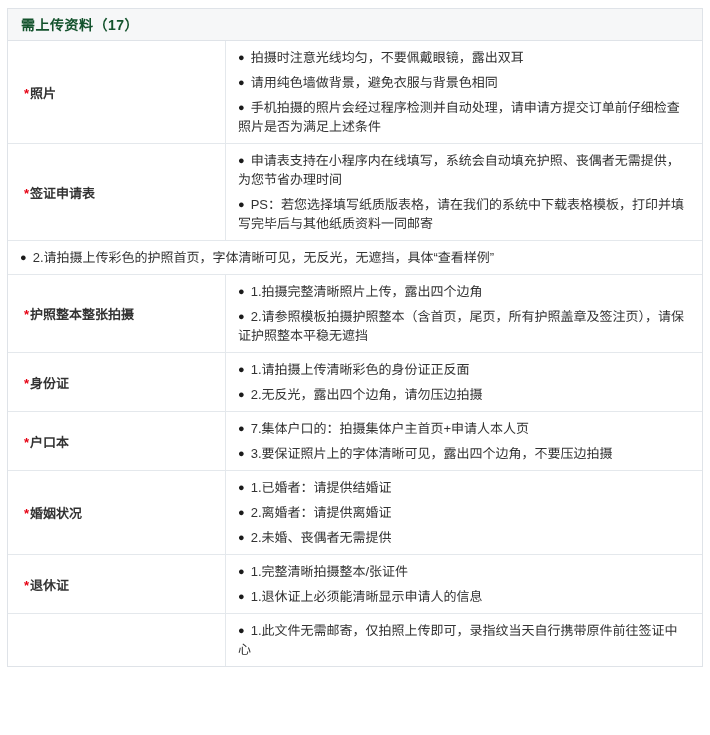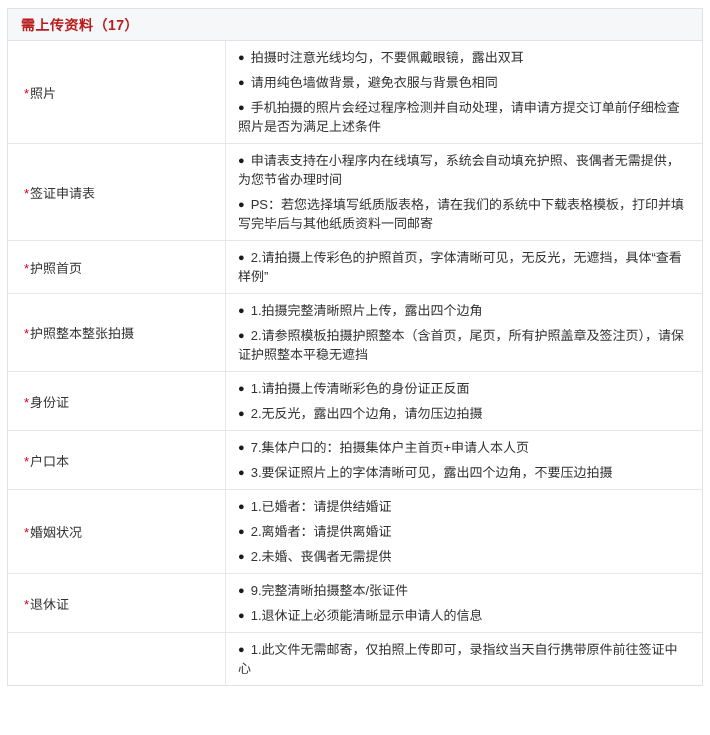--- a/index.html
+++ b/index.html
@@ -25,7 +25,7 @@
     padding: 5px 13px 6px 13px;
     font-size: 14px;
     font-weight: bold;
-    color: #b91c1c;
+    color: #14532d;
     letter-spacing: .5px;
   }
   .t-row {

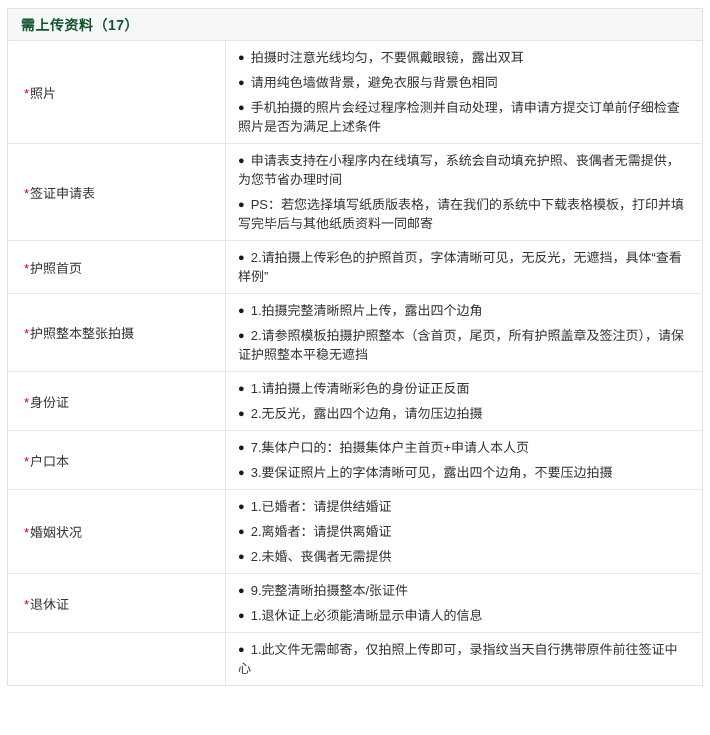--- a/index.html
+++ b/index.html
@@ -43,6 +43,7 @@
     padding: 4px 8px 4px 16px;
     font-size: 13px;
     color: #333333;
+    font-weight: bold;
   }
   .asterisk {
     color: #e60012;

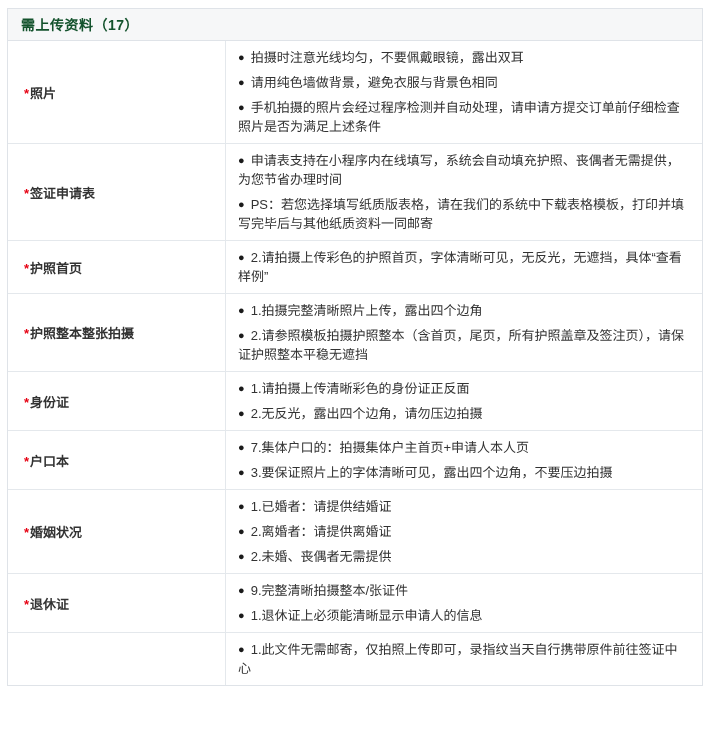--- a/index.html
+++ b/index.html
@@ -106,11 +106,6 @@
   </div>
 
   <div class="t-row">
-    <div class="label-cell">
-      <span>
-        <span class="asterisk">*</span><span>护照首页</span>
-      </span>
-    </div>
     <div class="content-cell">
       <ul class="req-list">
               <li><span class="bullet">●</span><span>2.请拍摄上传彩色的护照首页，字体清晰可见，无反光，无遮挡，具体“查看样例”</span></li>

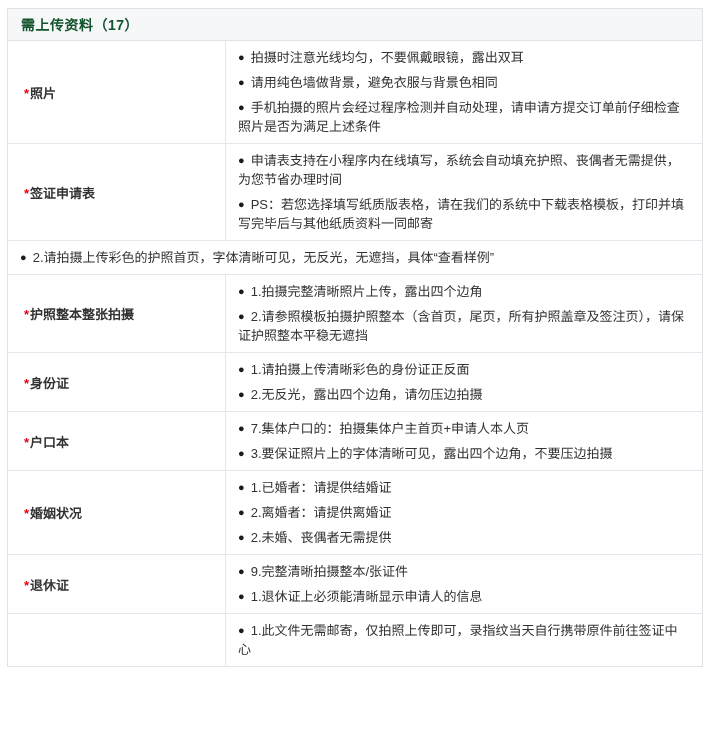--- a/index.html
+++ b/index.html
@@ -178,7 +178,7 @@
     </div>
     <div class="content-cell">
       <ul class="req-list">
-              <li><span class="bullet">●</span><span>9.完整清晰拍摄整本/张证件</span></li>
+              <li><span class="bullet">●</span><span>1.完整清晰拍摄整本/张证件</span></li>
               <li><span class="bullet">●</span><span>1.退休证上必须能清晰显示申请人的信息</span></li>
             </ul>
     </div>

